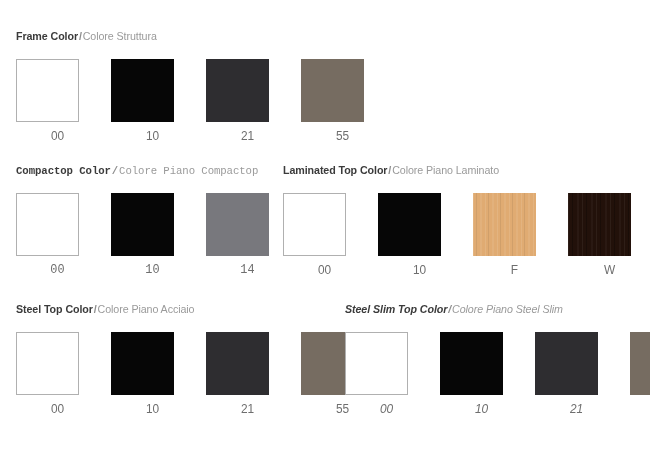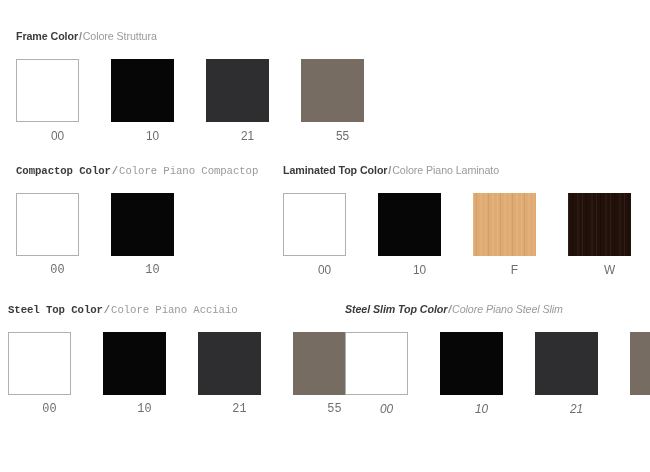--- a/index.html
+++ b/index.html
@@ -165,6 +165,10 @@
         <div class="swatch" style="background: rgb(6, 6, 6);"></div>
         <div class="swatch-label">10</div>
       </div>
+      <div class="swatch-cell">
+        <div class="swatch" style="background: rgb(120, 120, 125);"></div>
+        <div class="swatch-label">14</div>
+      </div>
     </div>
   </div>
 

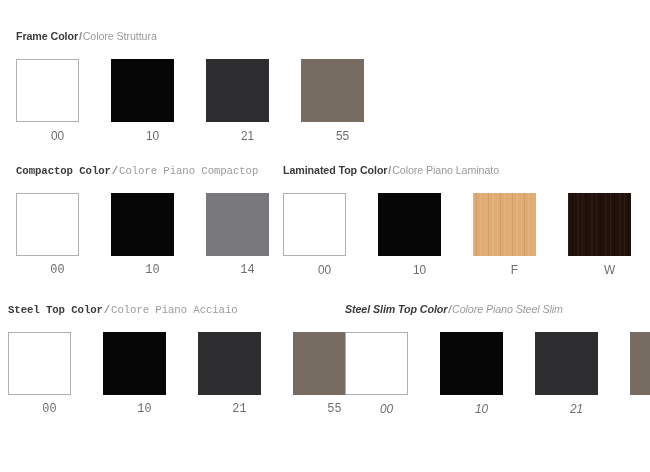--- a/index.html
+++ b/index.html
@@ -27,7 +27,7 @@
   .sec-frame      { left: 16px;  top: 30px; }
   .sec-compactop  { left: 16px;  top: 164px; font-family: Liberation Mono, monospace; }
   .sec-laminated  { left: 283px; top: 164px; }
-  .sec-steeltop   { left: 8px;  top: 303px; font-family: Liberation Mono, monospace; }
+  .sec-steeltop   { left: 16px;  top: 303px; }
   .sec-steelslim  { left: 345px; top: 303px; font-style: italic; }
 
   

